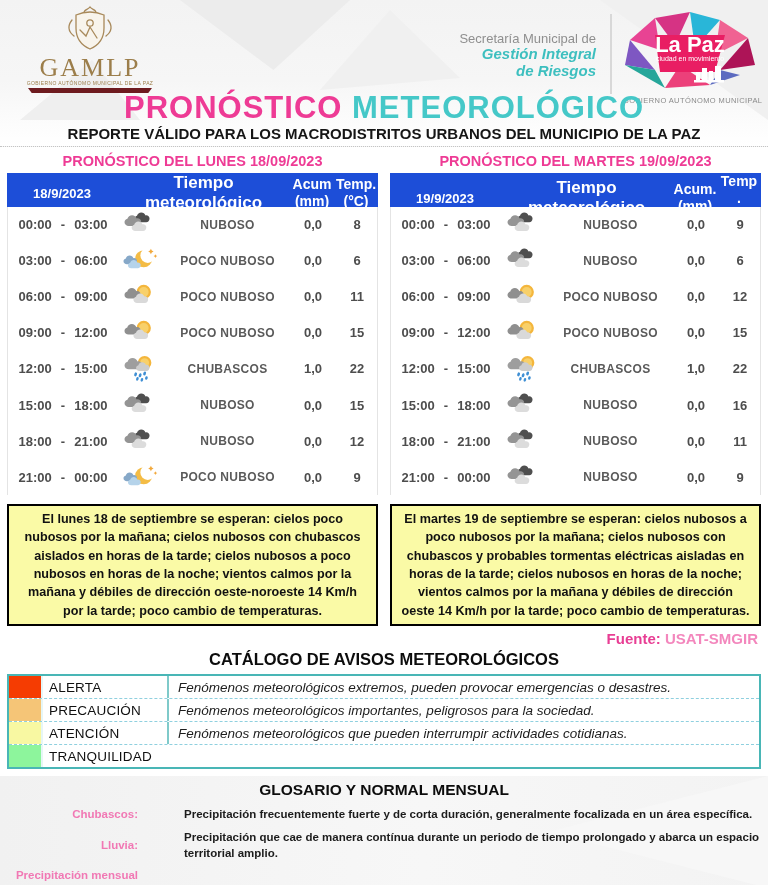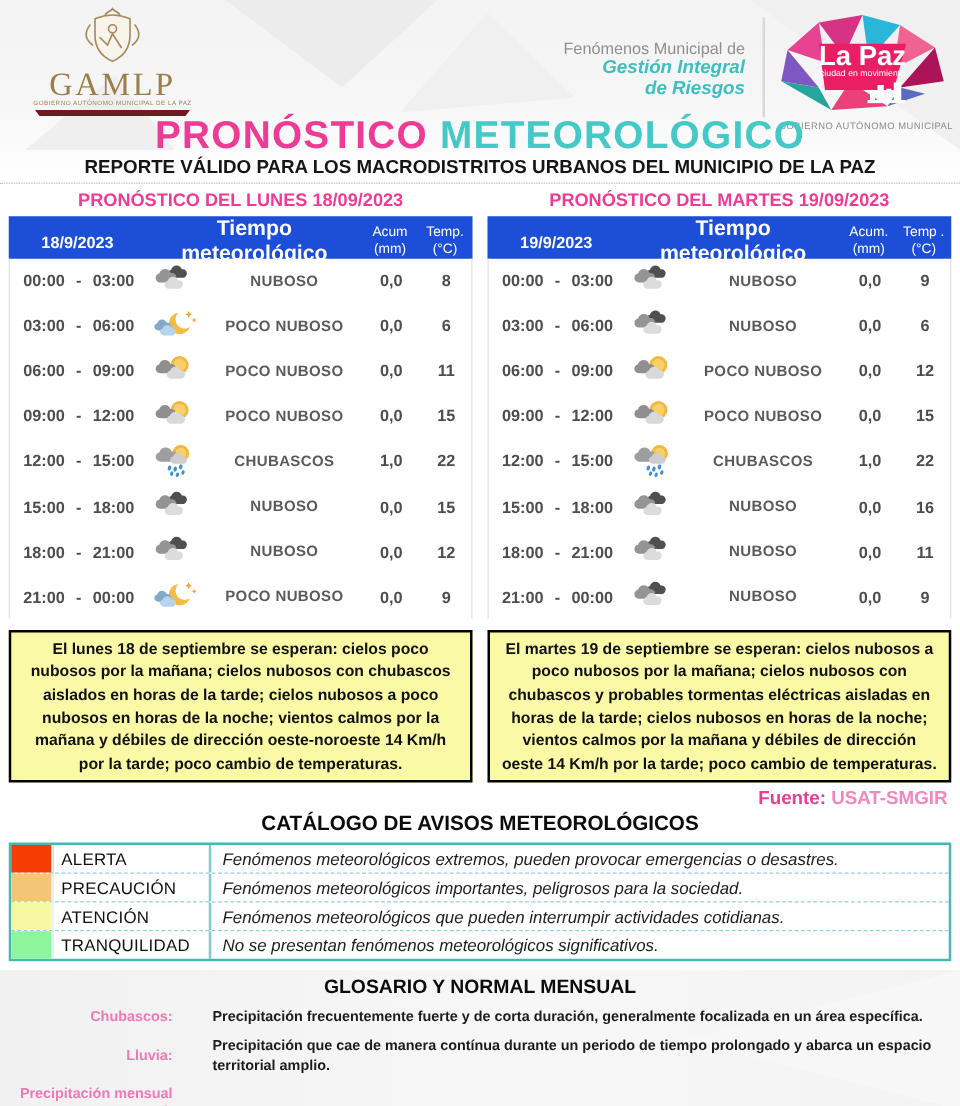--- a/index.html
+++ b/index.html
@@ -119,7 +119,7 @@
     </div>
 
     <div class="secretaria">
-      <div class="s1">Fenómenos Municipal de</div>
+      <div class="s1">Secretaría Municipal de</div>
       <div class="s2">Gestión Integral</div>
       <div class="s3">de Riesgos</div>
     </div>

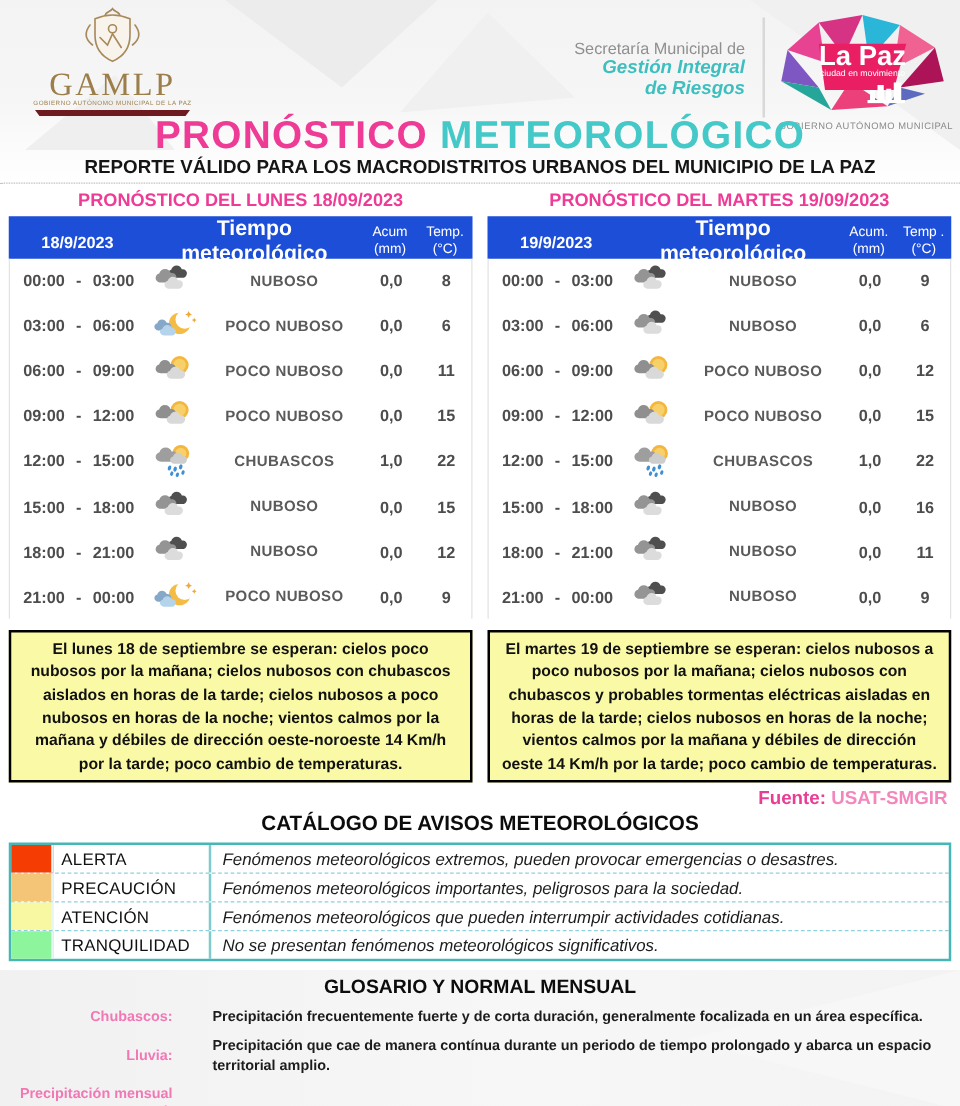--- a/index.html
+++ b/index.html
@@ -50,7 +50,7 @@
         background:#1d4ed8;color:#fff;align-items:center;text-align:center;margin-top:2px;}
   .fhead .h-date{font-size:13px;font-weight:bold;}
   .fhead .h-weather{font-size:17px;font-weight:bold;grid-column:span 2;}
-  .fhead .h-two{font-size:11px;font-weight:normal;line-height:1.2;}
+  .fhead .h-two{font-size:14px;font-weight:bold;line-height:1.2;}
   .frows{height:288px;display:flex;flex-direction:column;justify-content:space-around;
         border-left:1px solid #e4e4e4;border-right:1px solid #e4e4e4;}
   .frow{display:grid;grid-template-columns:110px 46px 127px 44px 44px;align-items:center;}

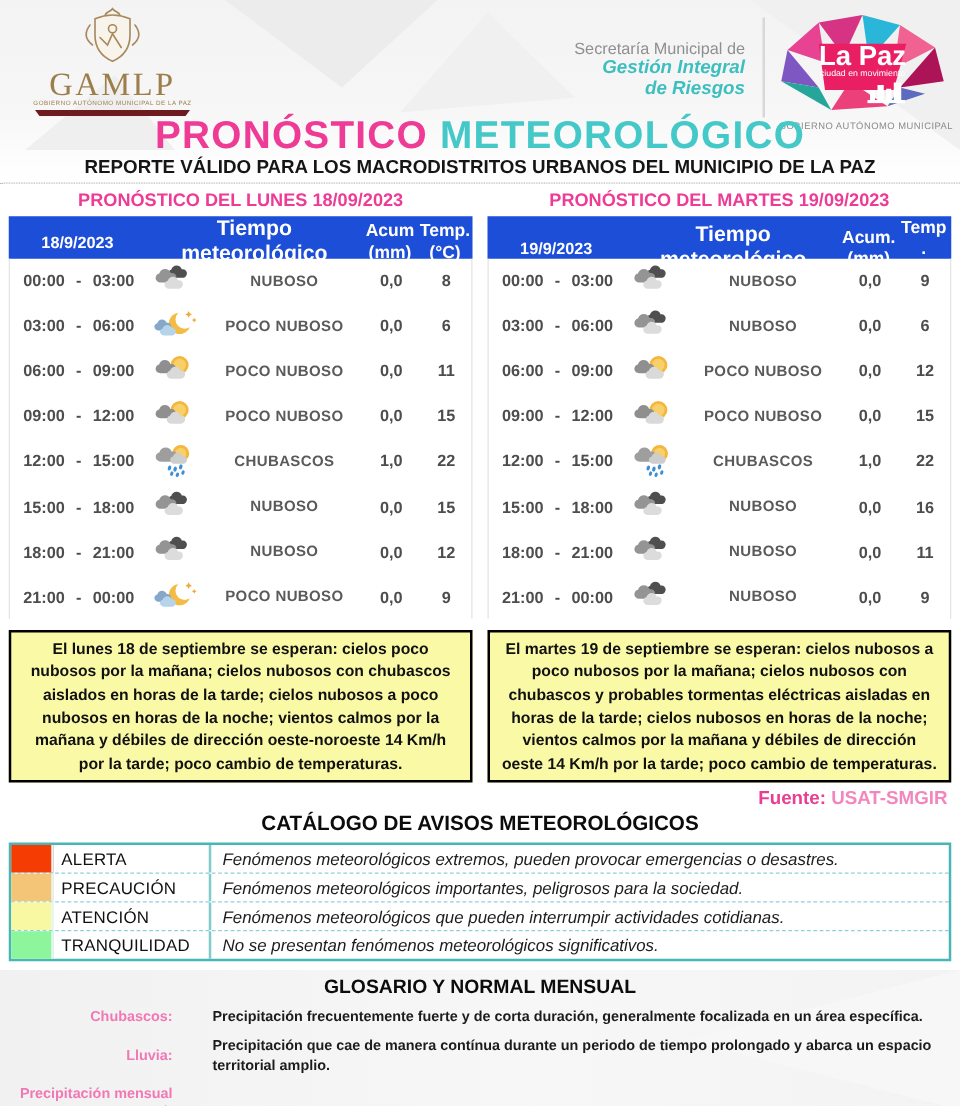--- a/index.html
+++ b/index.html
@@ -491,7 +491,6 @@
         <div class="crow">
           <div class="swatch" style="background: rgb(141, 245, 156);"></div>
           <div class="lvl">TRANQUILIDAD</div>
-          <div class="desc">No se presentan fenómenos meteorológicos significativos.</div>
         </div>
       </div>
   </div>

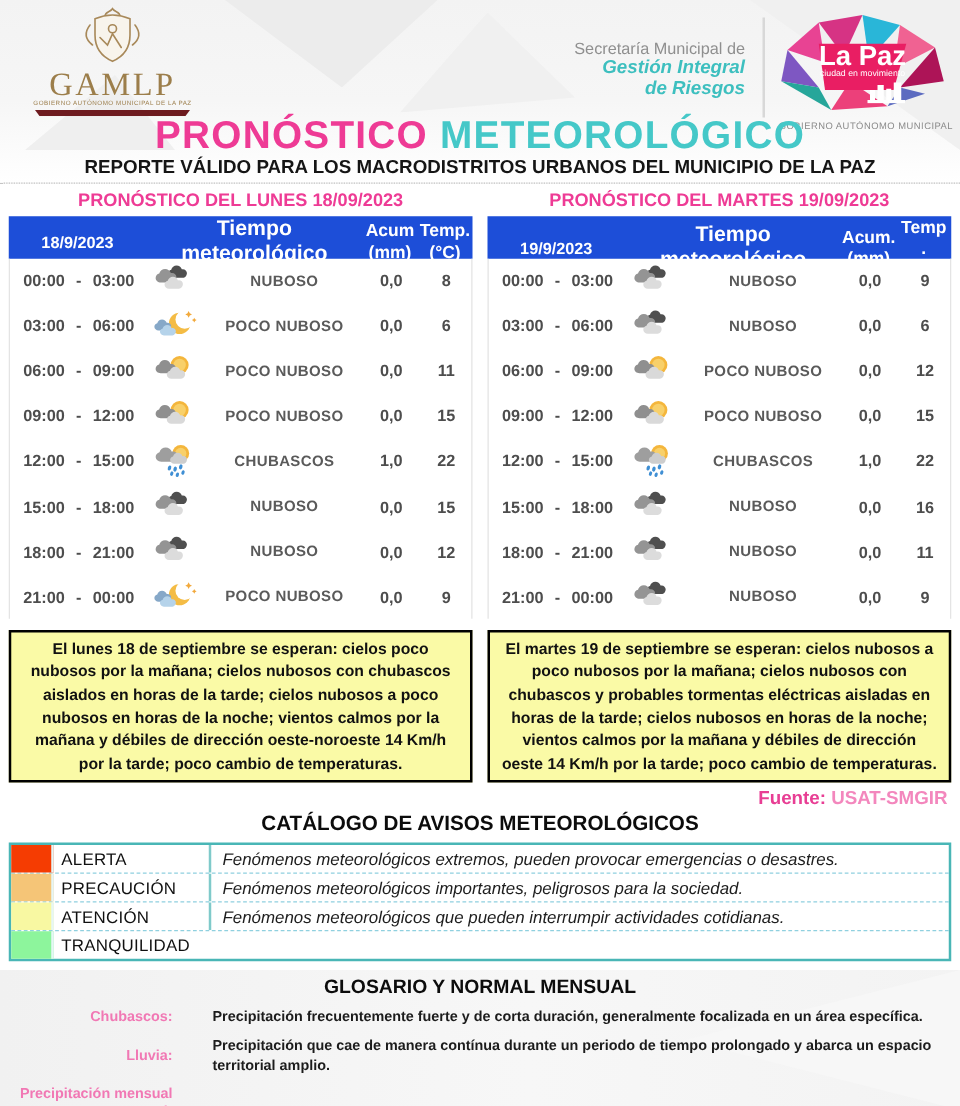--- a/index.html
+++ b/index.html
@@ -86,7 +86,7 @@
         clip-path:polygon(100% 0,100% 100%,0 50%);background:#f7f7f7;}
   .glo-title{position:relative;text-align:center;font-weight:bold;font-size:15.5px;color:#0c0c0c;margin-bottom:7px;}
   .gentries{position:relative;}
-  .gentry{display:grid;grid-template-columns:138px 1fr;column-gap:32px;align-items:center;
+  .gentry{display:grid;grid-template-columns:138px 1fr;column-gap:46px;align-items:center;
         margin-bottom:7px;}
   .gterm{text-align:right;color:#f178b4;font-weight:bold;font-size:11.5px;line-height:1.3;}
   .gdef{font-weight:bold;font-size:11.5px;color:#1c1c1c;line-height:1.4;}

